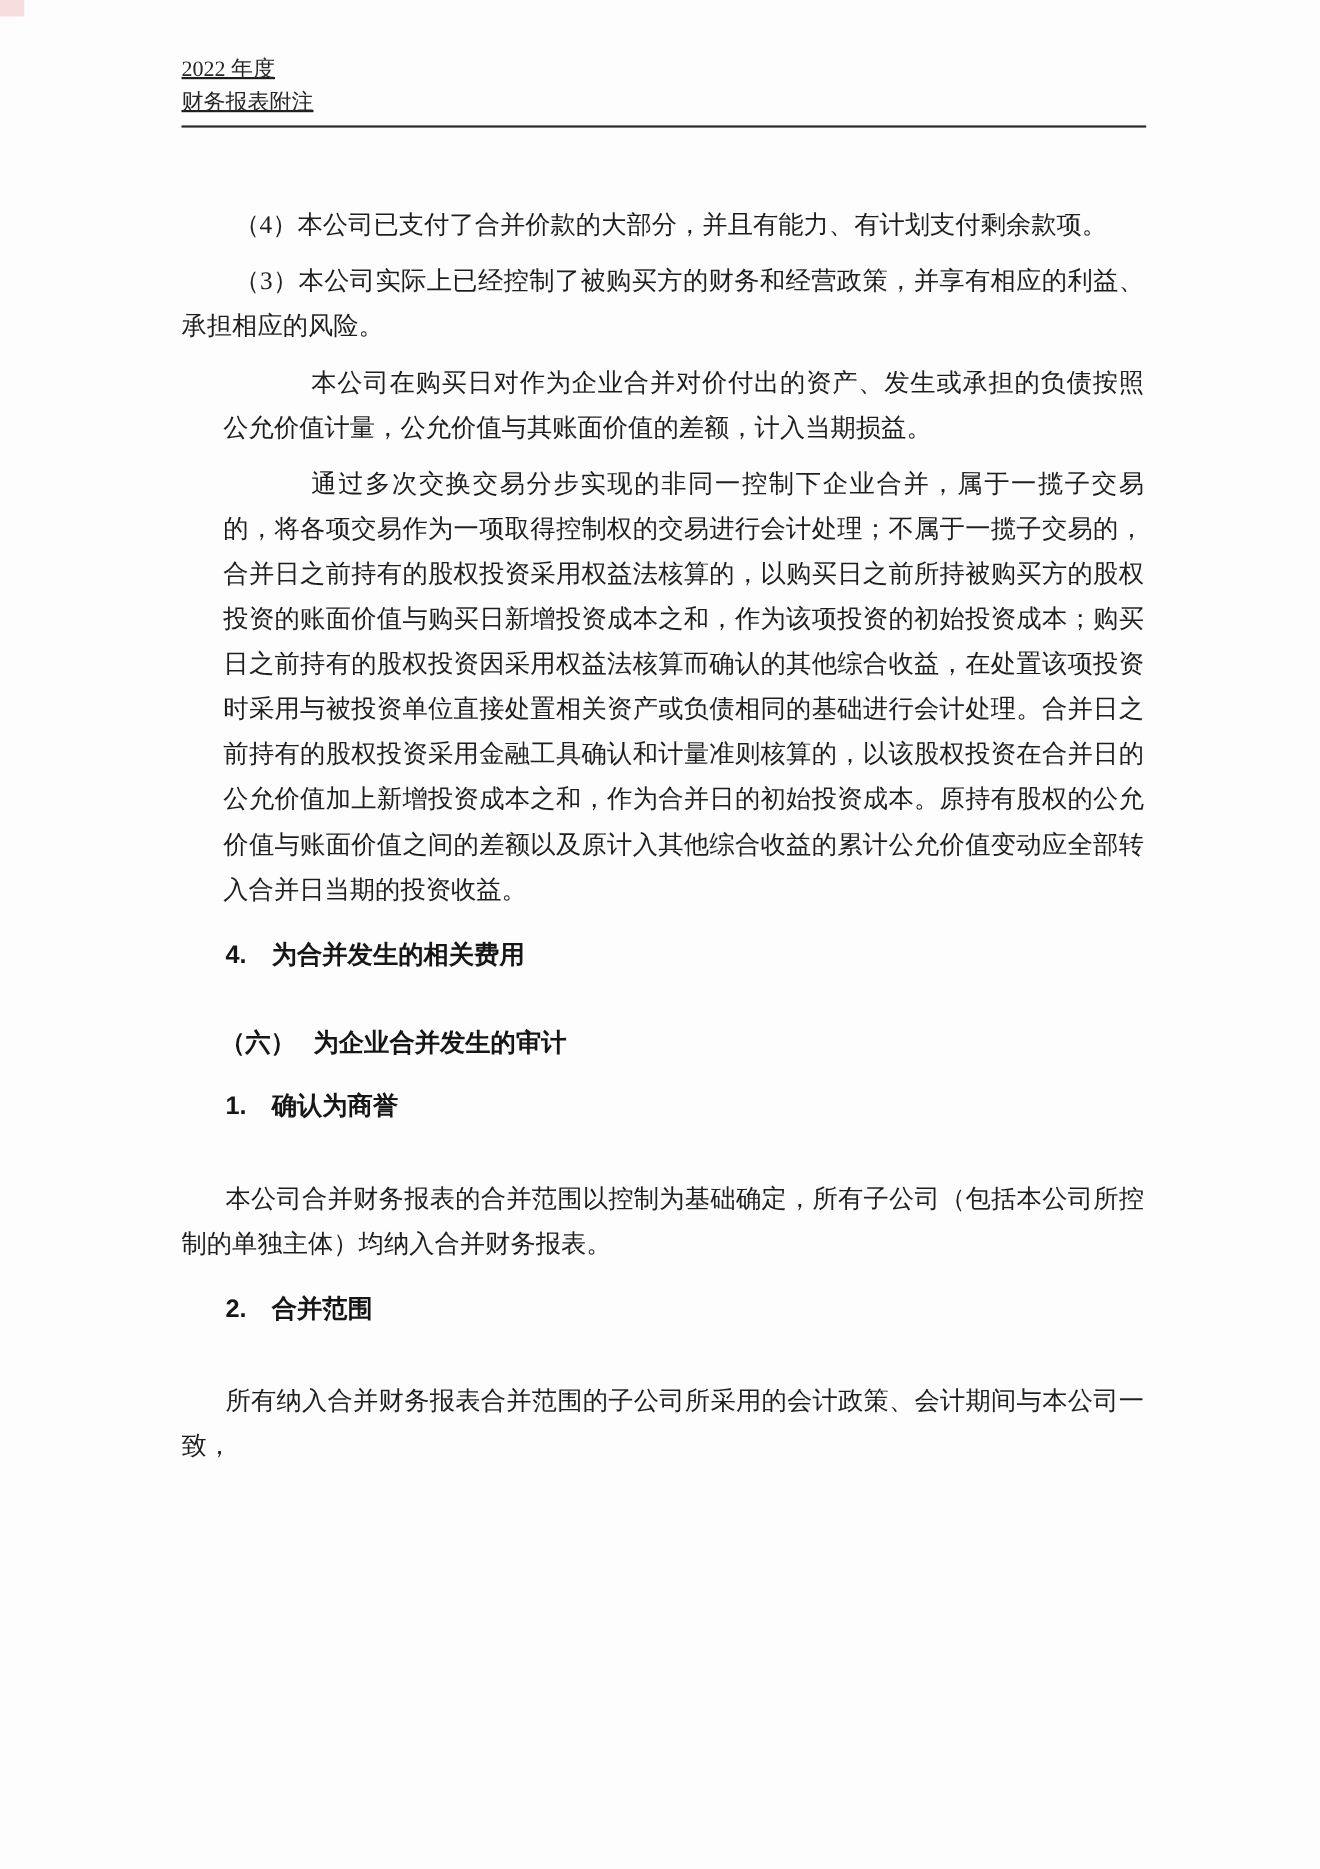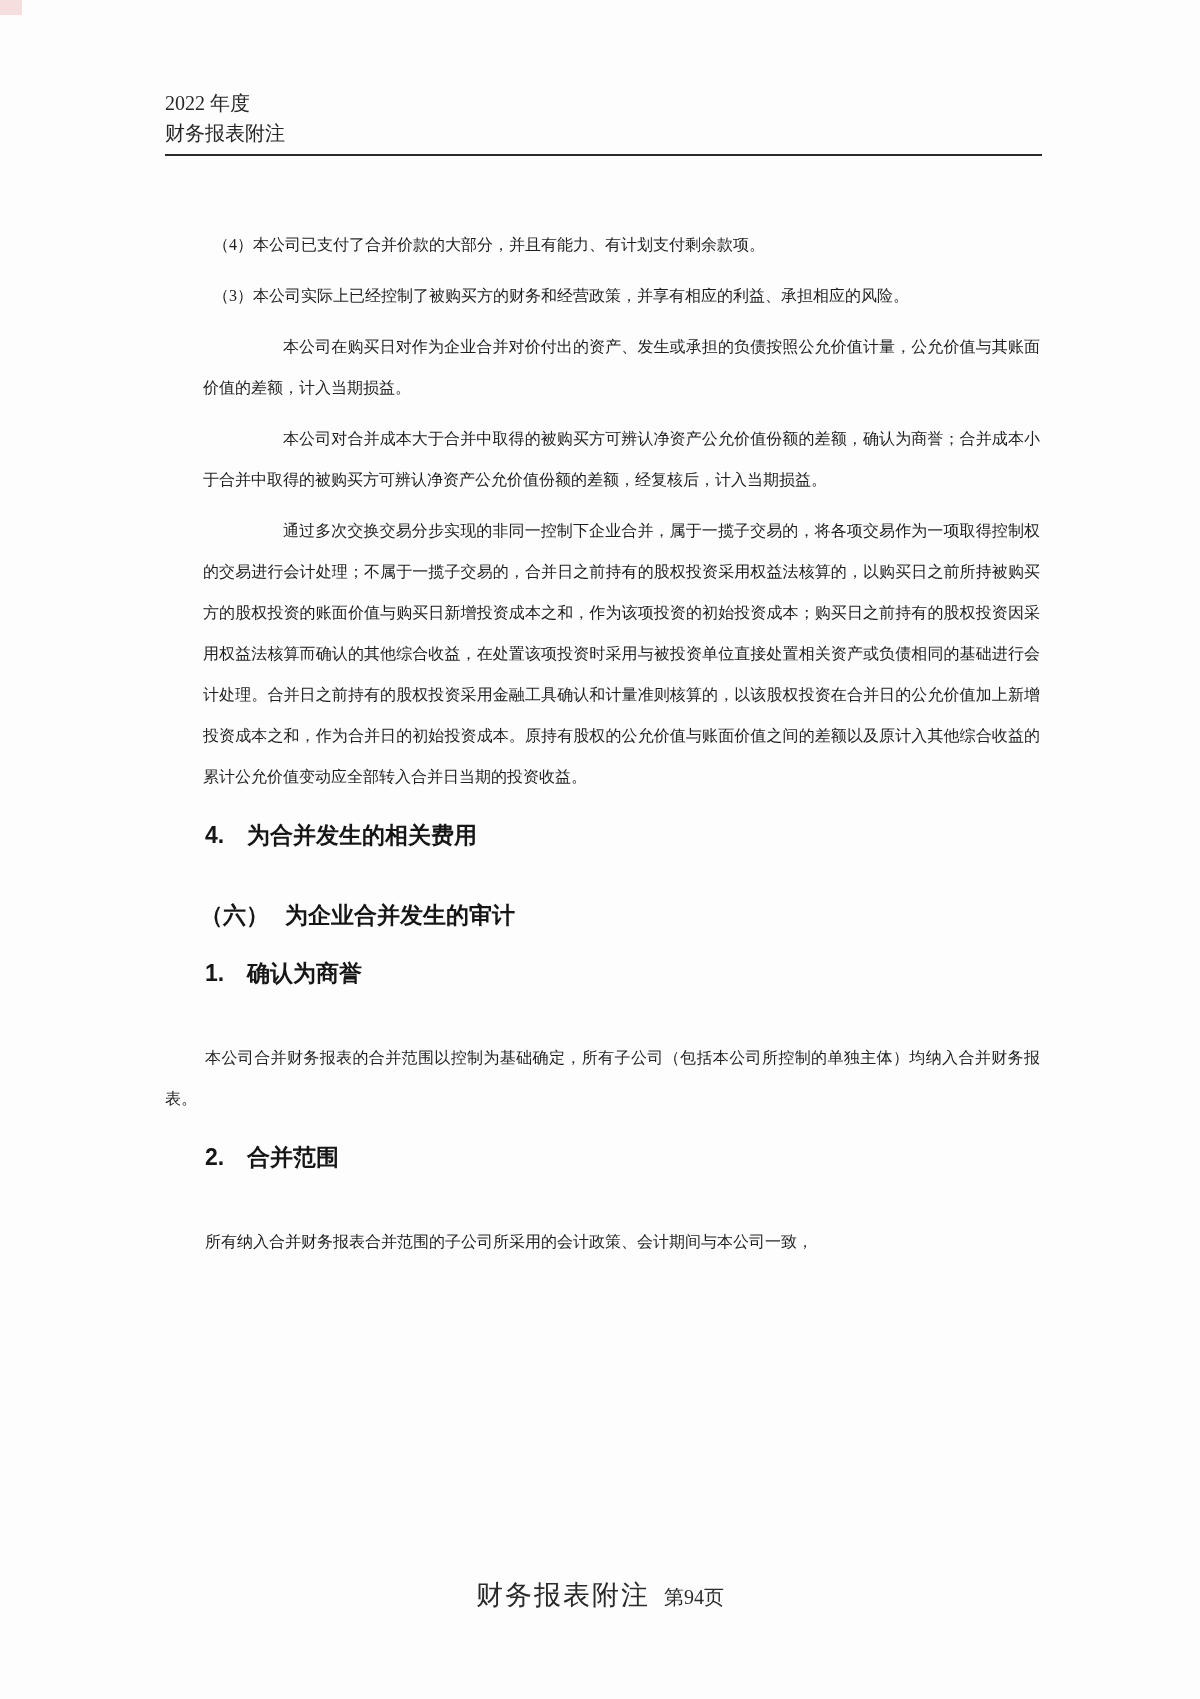--- a/index.html
+++ b/index.html
@@ -26,7 +26,8 @@
   }
   
   .page-header {
-    padding: 88px 158px 0 165px;
+    padding: 48px 158px 0 165px;
+    text-decoration: underline;
   }
   .hdr-line {
     font-size: 20px;

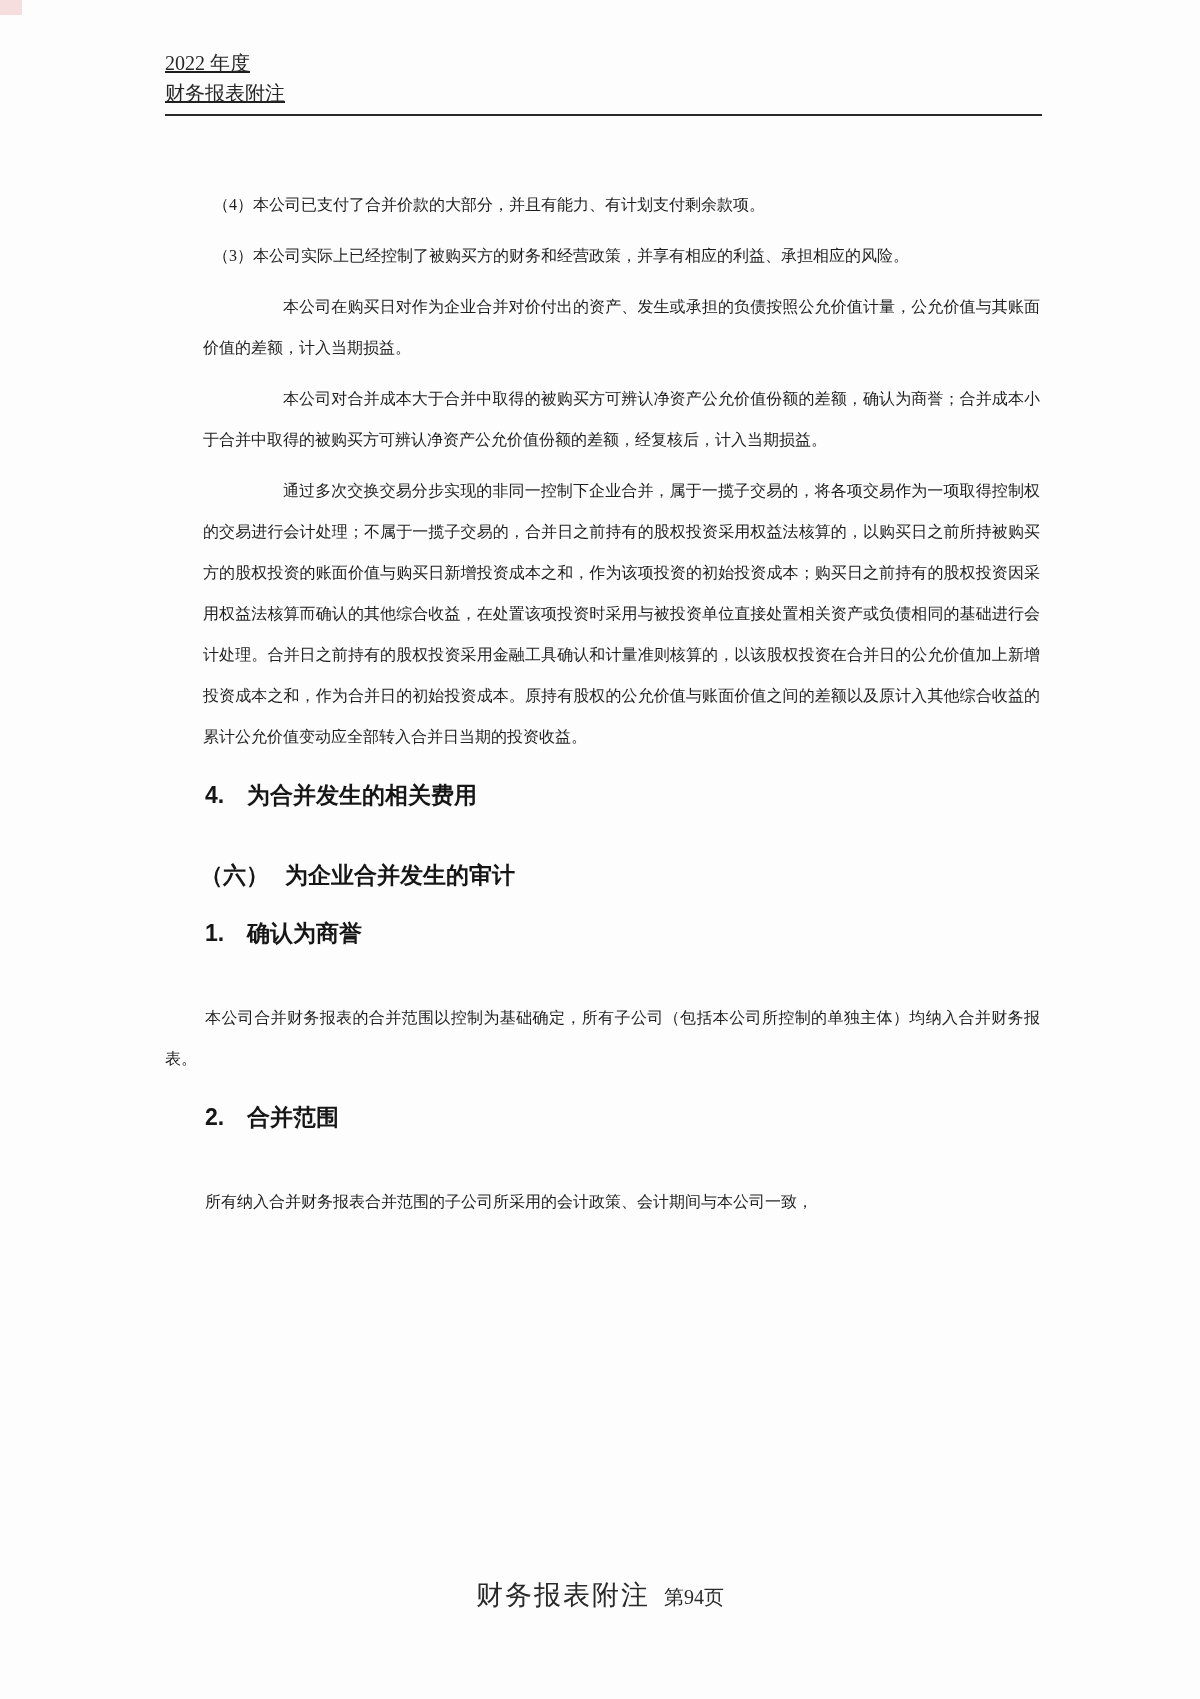--- a/index.html
+++ b/index.html
@@ -45,7 +45,7 @@
     padding: 50px 160px 0 165px;
   }
   .para {
-    font-size: 16px;
+    font-size: 23px;
     line-height: 41px;
     margin: 10px 0;
     text-align: justify;

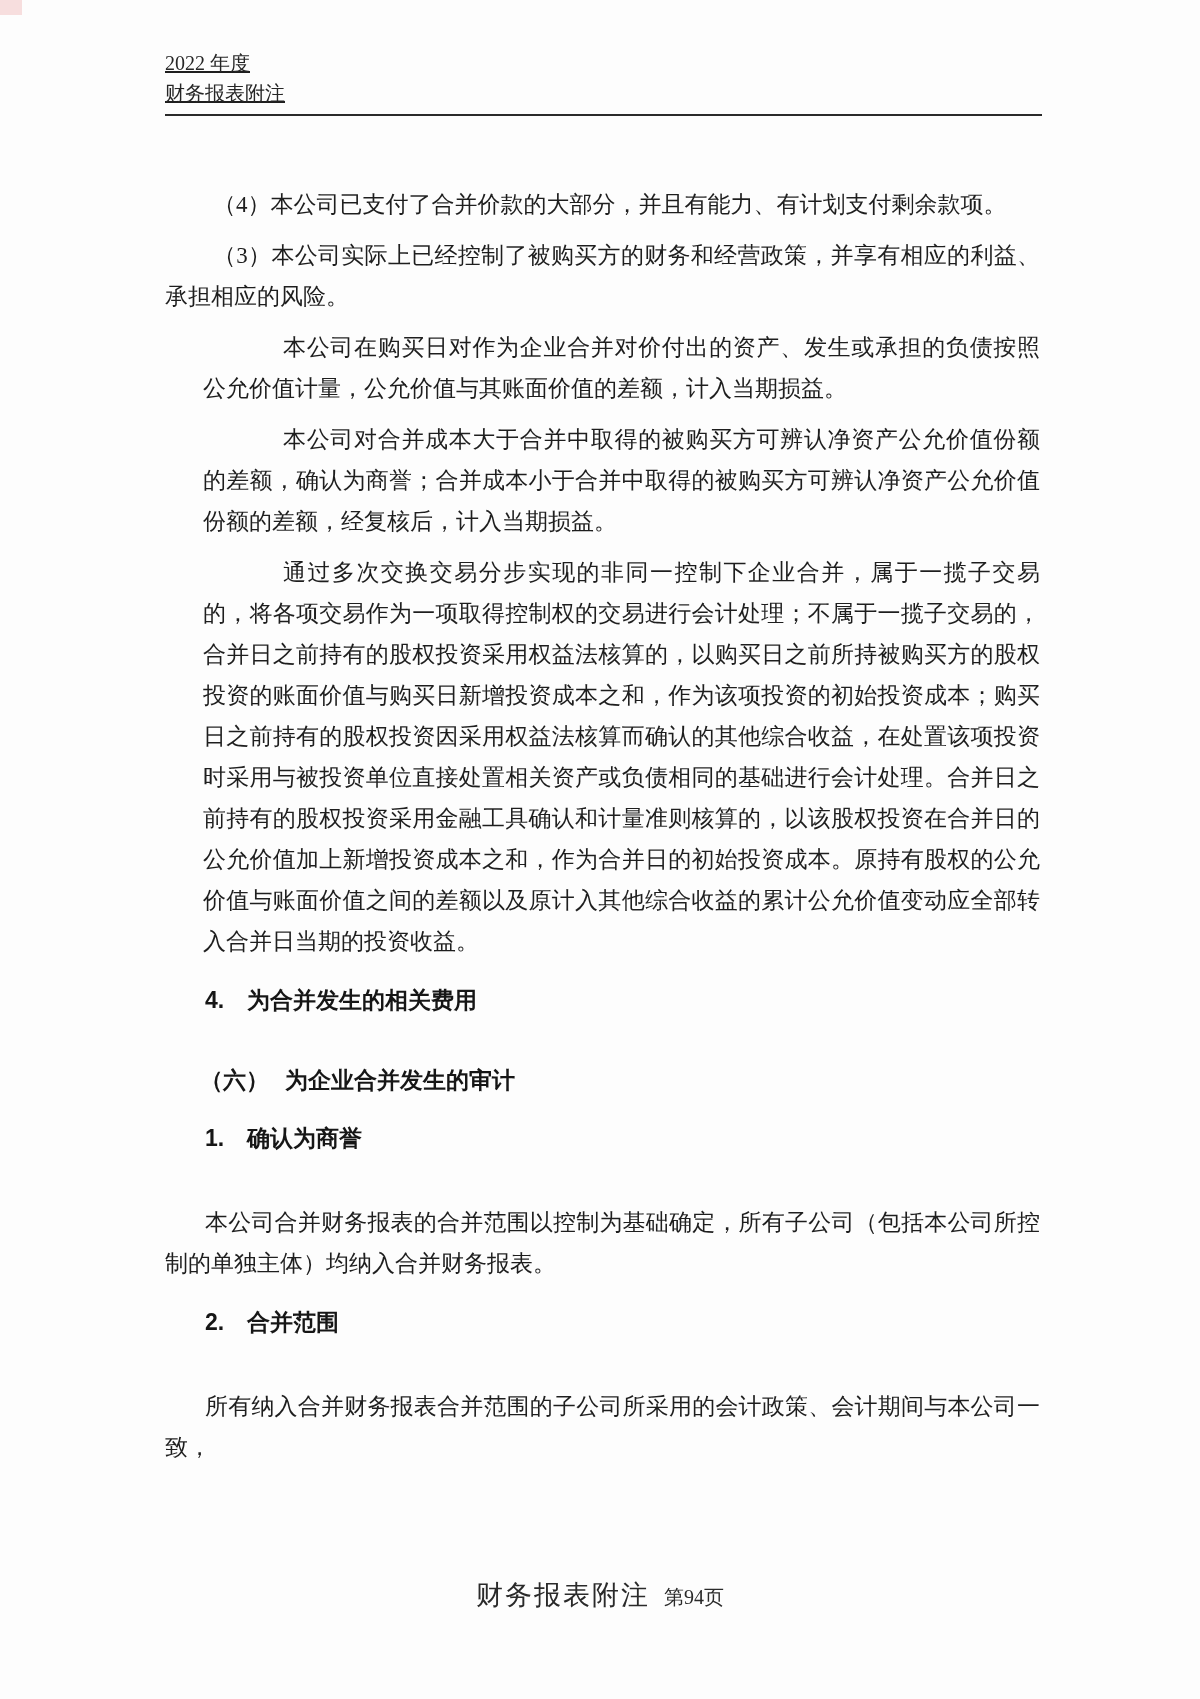--- a/index.html
+++ b/index.html
@@ -110,7 +110,6 @@
 
     <p class="para narrow">本公司在购买日对作为企业合并对价付出的资产、发生或承担的负债按照公允价值计量，公允价值与其账面价值的差额，计入当期损益。</p>
 
-    <p class="para narrow">本公司对合并成本大于合并中取得的被购买方可辨认净资产公允价值份额的差额，确认为商誉；合并成本小于合并中取得的被购买方可辨认净资产公允价值份额的差额，经复核后，计入当期损益。</p>
 
     <p class="para narrow">通过多次交换交易分步实现的非同一控制下企业合并，属于一揽子交易的，将各项交易作为一项取得控制权的交易进行会计处理；不属于一揽子交易的，合并日之前持有的股权投资采用权益法核算的，以购买日之前所持被购买方的股权投资的账面价值与购买日新增投资成本之和，作为该项投资的初始投资成本；购买日之前持有的股权投资因采用权益法核算而确认的其他综合收益，在处置该项投资时采用与被投资单位直接处置相关资产或负债相同的基础进行会计处理。合并日之前持有的股权投资采用金融工具确认和计量准则核算的，以该股权投资在合并日的公允价值加上新增投资成本之和，作为合并日的初始投资成本。原持有股权的公允价值与账面价值之间的差额以及原计入其他综合收益的累计公允价值变动应全部转入合并日当期的投资收益。</p>
 

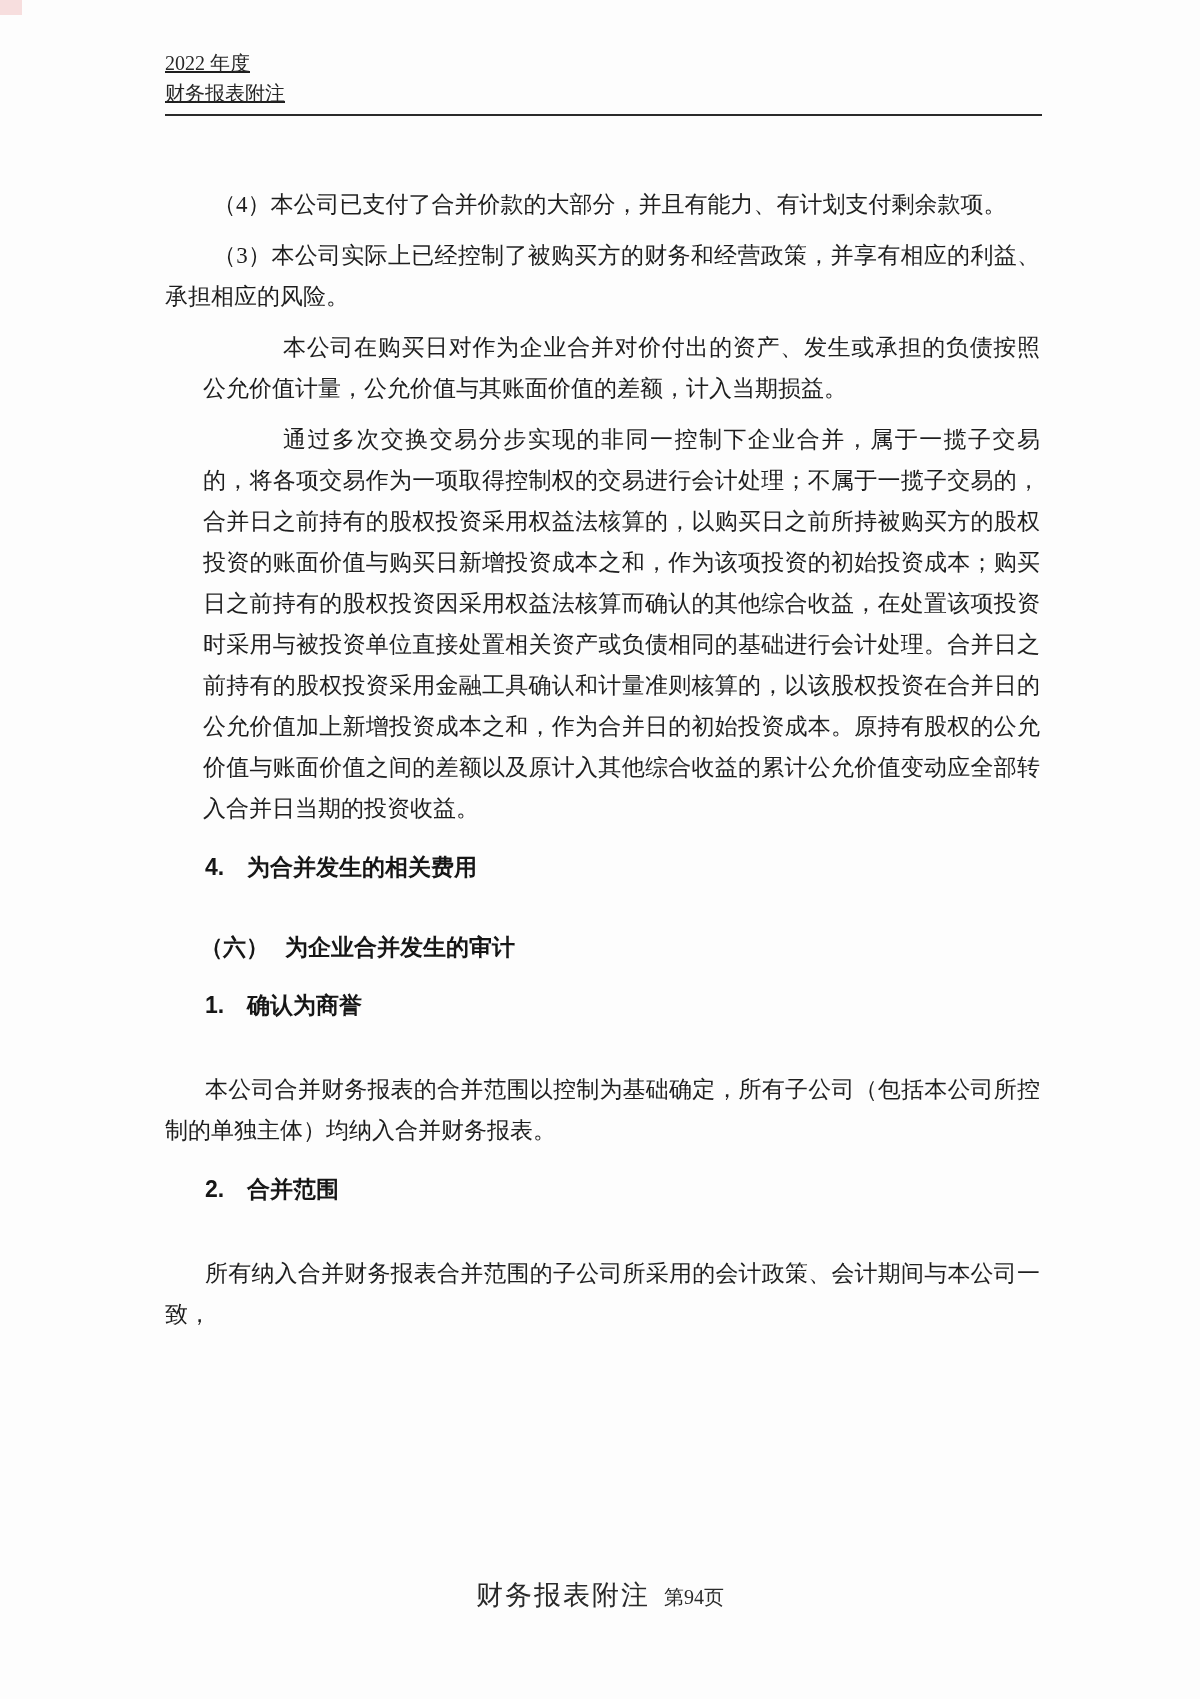--- a/index.html
+++ b/index.html
@@ -141,9 +141,6 @@
 
   </main>
 
-  <footer class="page-footer">
-    <span class="footer-title">财务报表附注</span><span class="footer-page">第94页</span>
-  </footer>
 
 </div>
 

